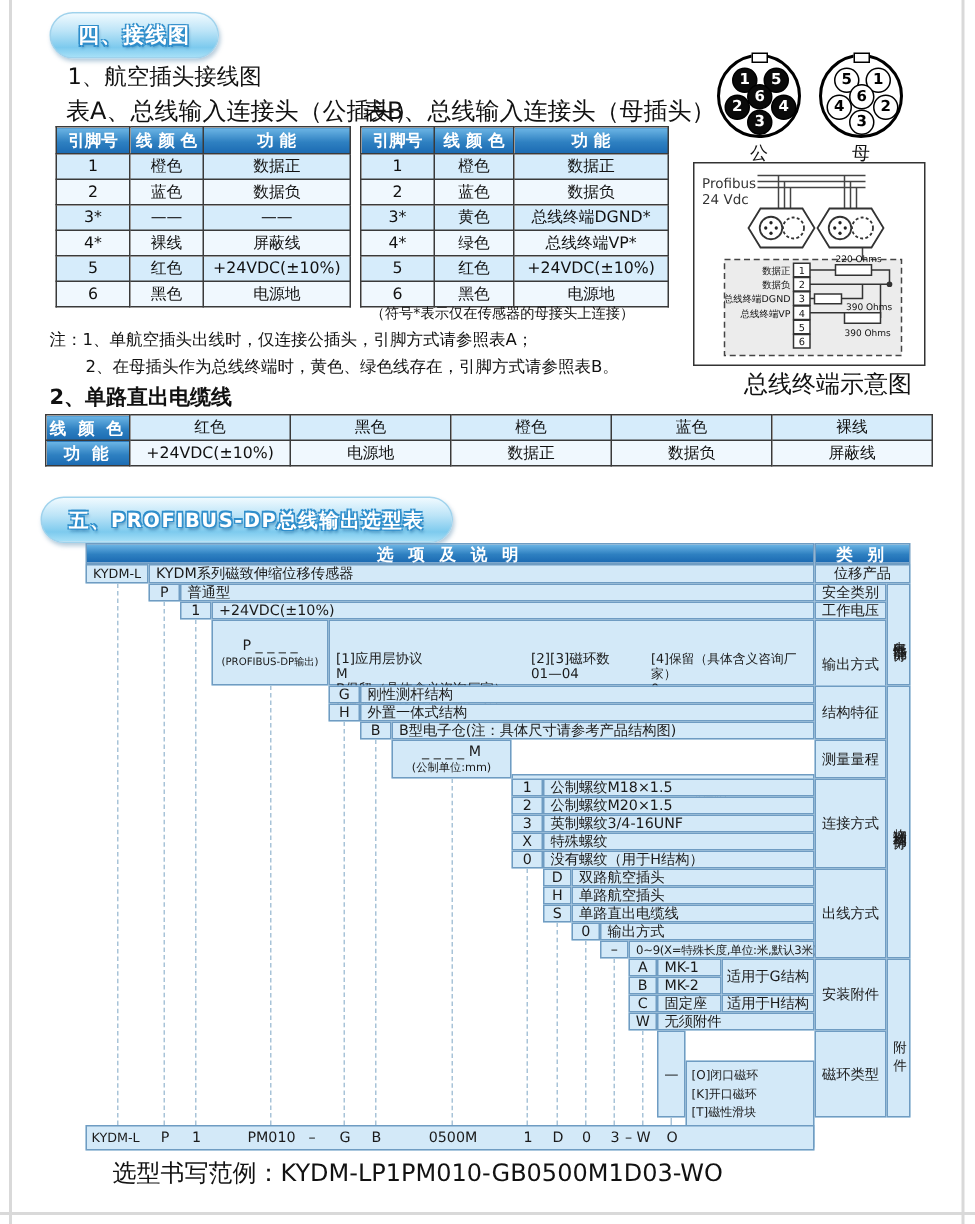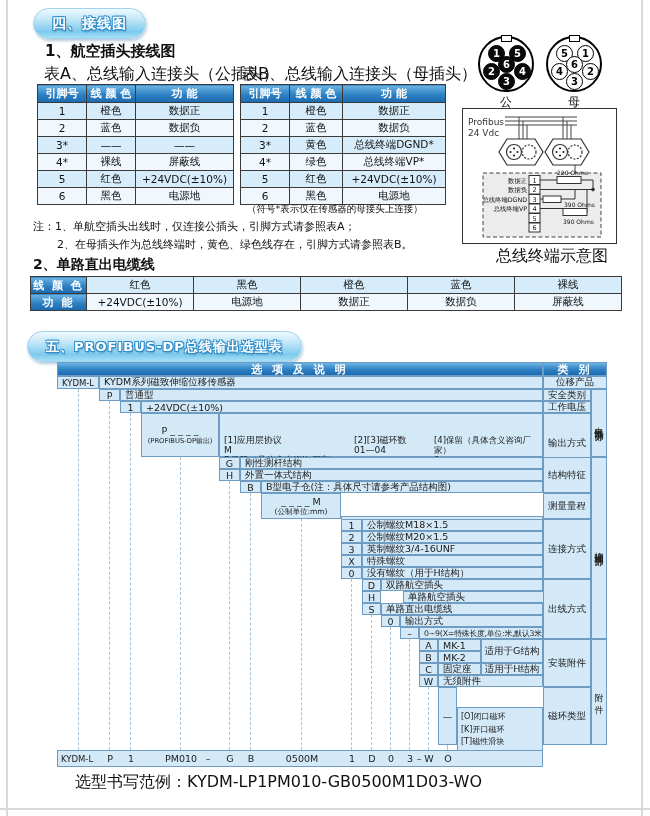--- a/index.html
+++ b/index.html
@@ -13,7 +13,7 @@
         border:1px solid #9fd2ec;box-shadow:1px 2px 3px rgba(90,140,175,.45);}
   .pill span{font-size:14px;font-weight:bold;color:#fff;letter-spacing:1px;
         text-shadow:-1px -1px 0 #2f8ecb,1px -1px 0 #2f8ecb,-1px 1px 0 #2f8ecb,1px 1px 0 #2f8ecb,1px 2px 2px rgba(0,70,130,.45);}
-  .h1{position:absolute;font-size:15px;font-weight:bold;}
+  .h1{position:absolute;font-size:15px;font-weight:normal;}
   .h2{position:absolute;font-size:14px;font-weight:bold;}
   .cap{position:absolute;font-size:16px;}
   .note{position:absolute;font-size:11px;text-align:right;}

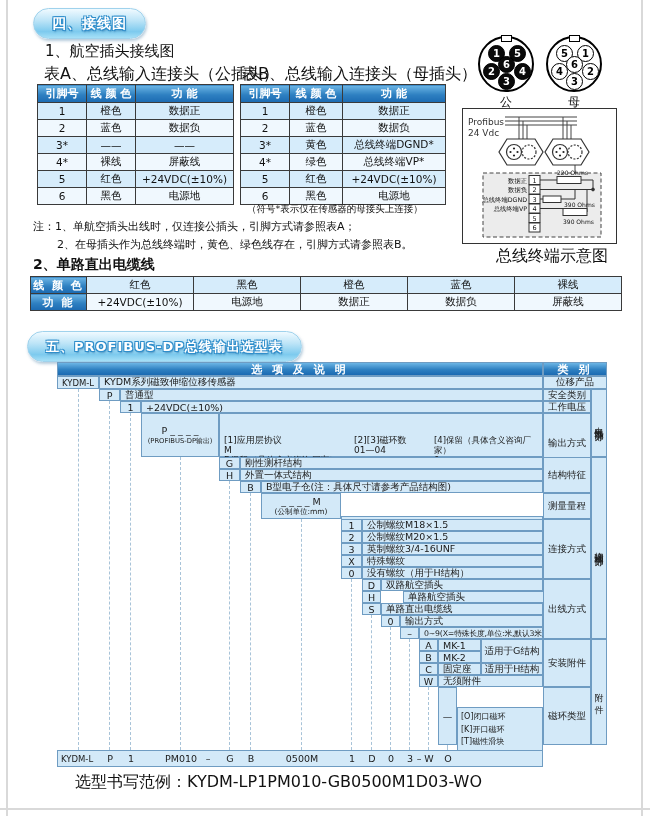--- a/index.html
+++ b/index.html
@@ -333,7 +333,7 @@
   <div class="c" style="left:362px;top:579px;width:19px;height:12px;">D</div>
   <div class="c cl" style="left:381px;top:579px;width:162px;height:12px;">双路航空插头</div>
   <div class="c" style="left:362px;top:591px;width:19px;height:12px;">H</div>
-  <div class="c cl" style="left:381px;top:591px;width:162px;height:12px;margin-left:22px;">单路航空插头</div>
+  <div class="c cl" style="left:381px;top:591px;width:162px;height:12px;">单路航空插头</div>
   <div class="c" style="left:362px;top:603px;width:19px;height:12px;">S</div>
   <div class="c cl" style="left:381px;top:603px;width:162px;height:12px;">单路直出电缆线</div>
   <div class="c" style="left:381px;top:615px;width:19px;height:12px;">0</div>

